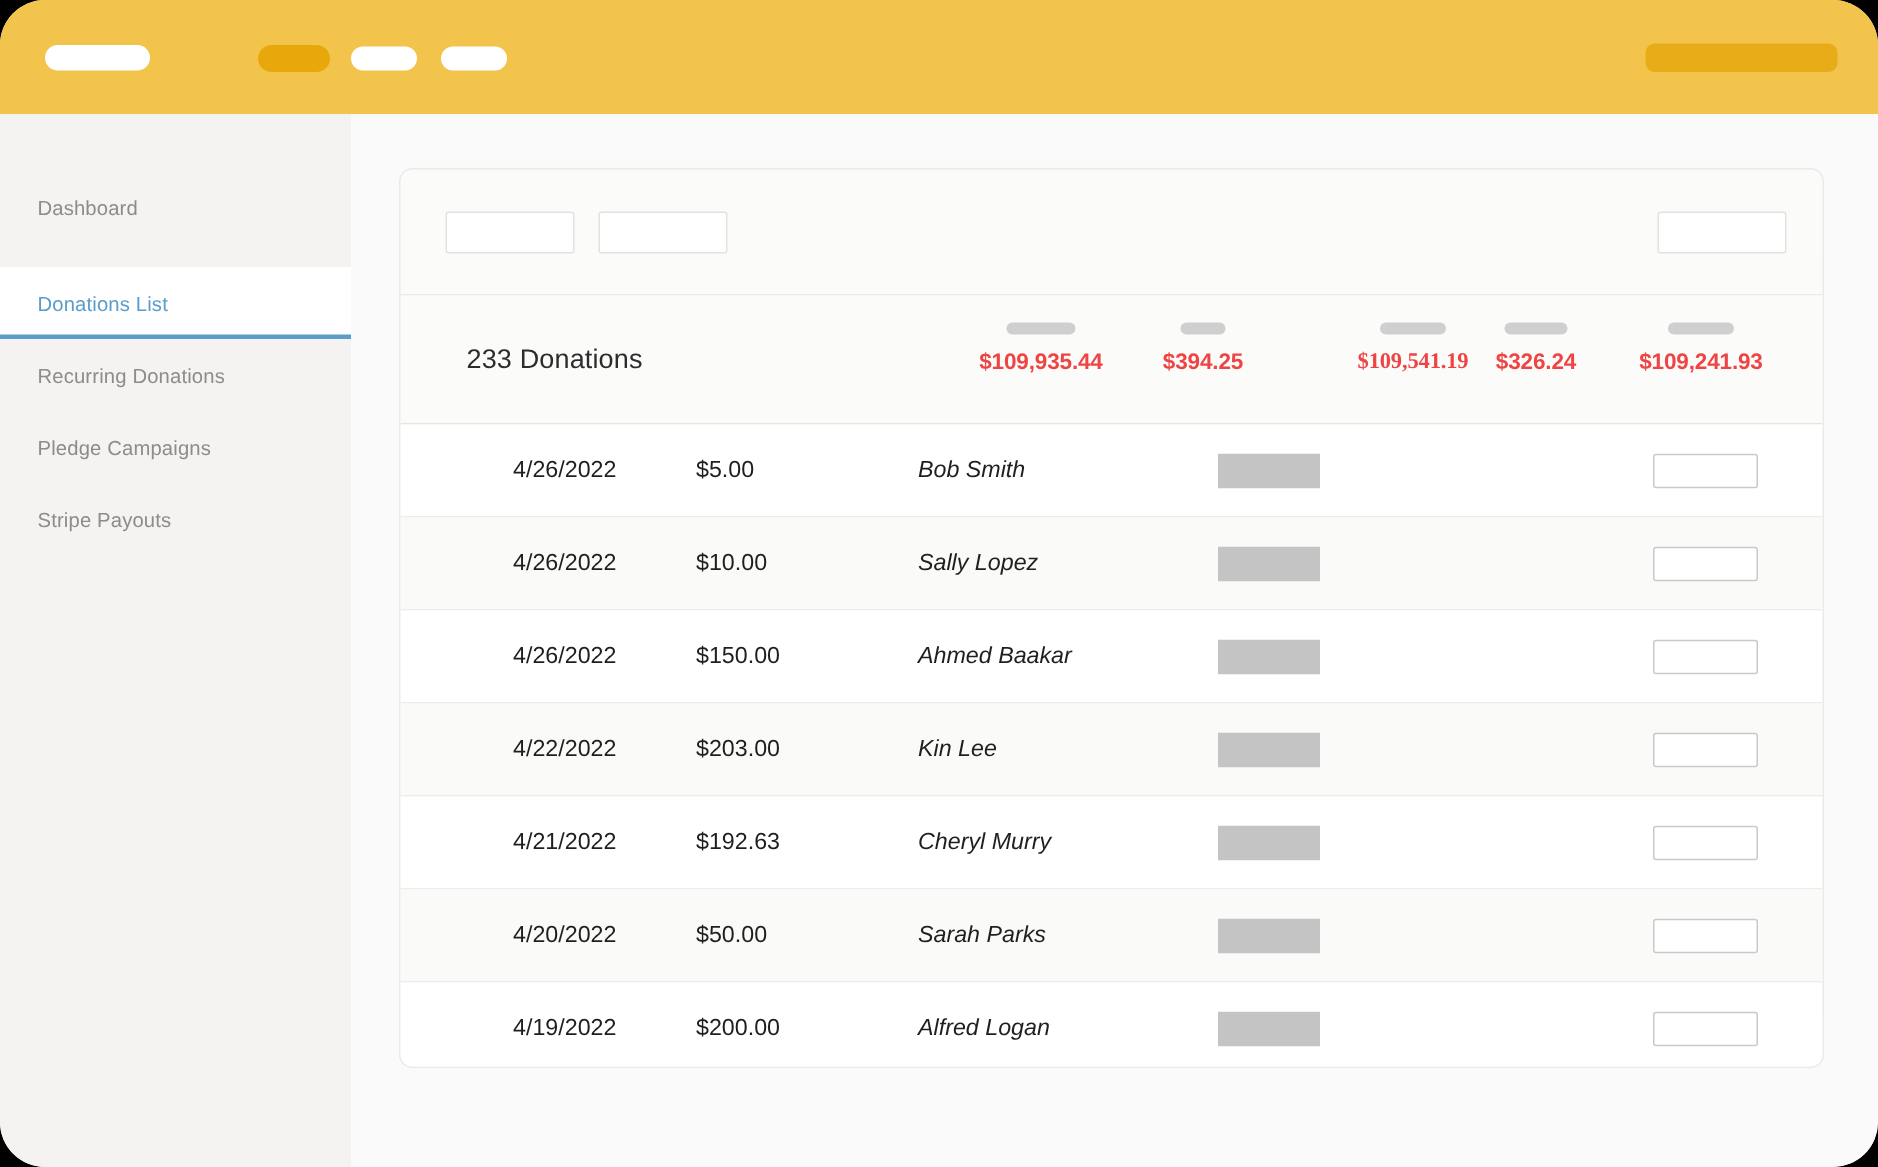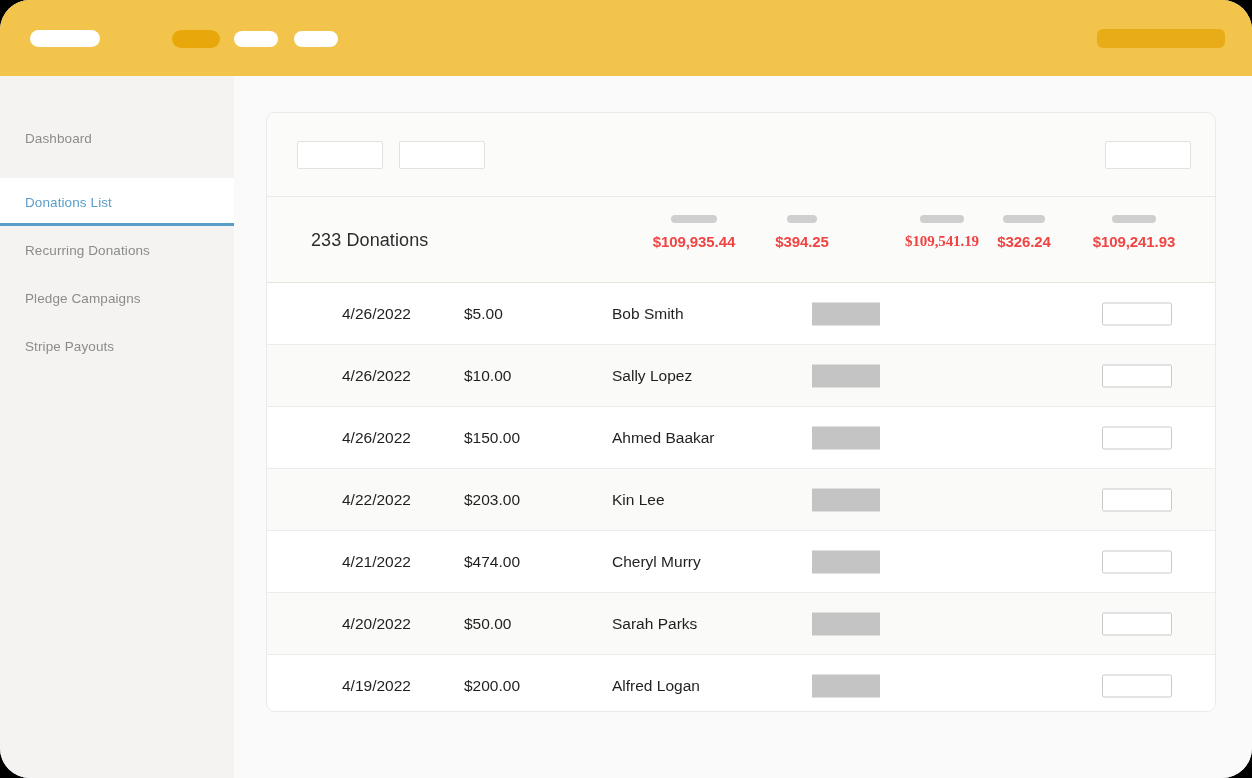--- a/index.html
+++ b/index.html
@@ -160,7 +160,7 @@
   }
   .c-date   { left: 30px; margin-left: 45px; }
   .c-amount { left: 197px; }
-  .c-name   { left: 345px; }
+  .c-name   { left: 345px; font-style: italic; }
 
   .ph-block {
     position: absolute;

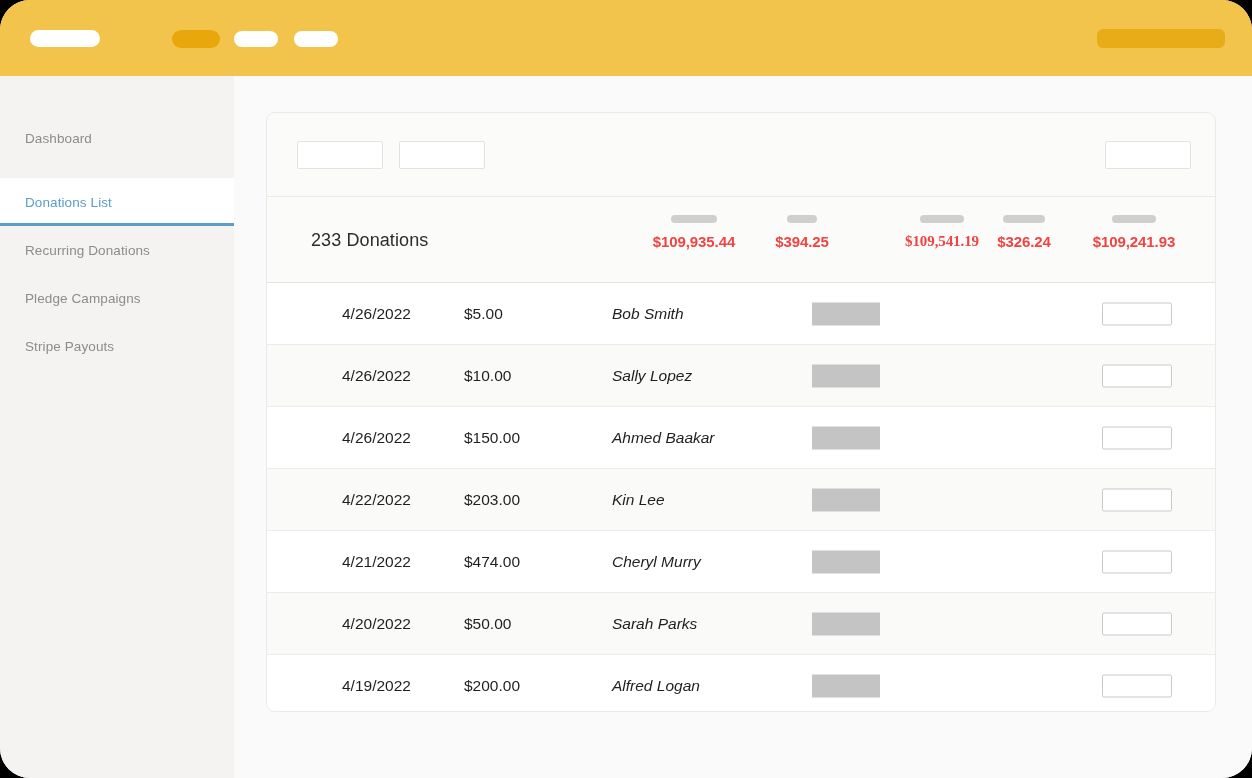--- a/index.html
+++ b/index.html
@@ -275,7 +275,7 @@
         </div>
         <div class="row">
           <div class="cell c-date">4/21/2022</div>
-          <div class="cell c-amount">$474.00</div>
+          <div class="cell c-amount">$192.63</div>
           <div class="cell c-name">Cheryl Murry</div>
           <div class="ph-block"></div>
           <div class="ph-btn"></div>

